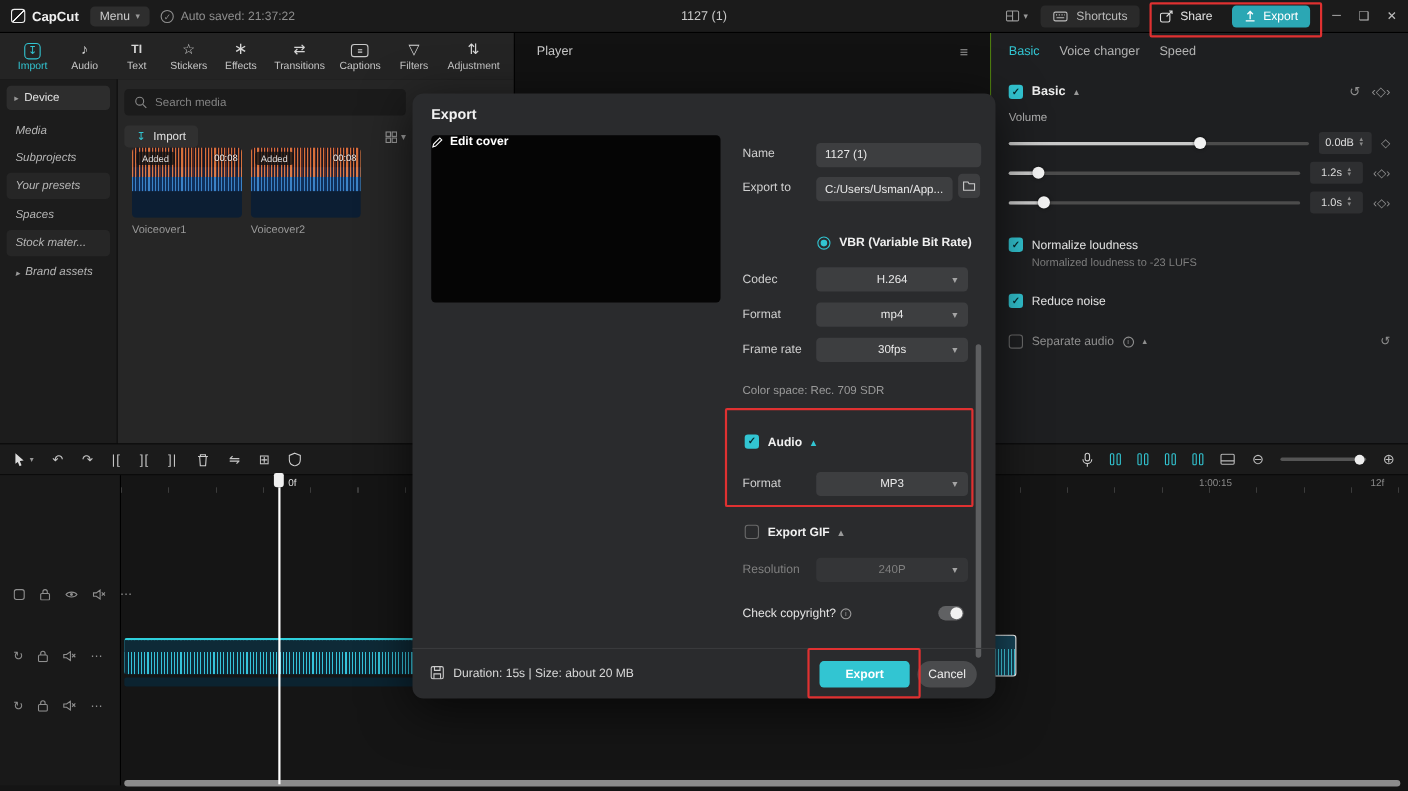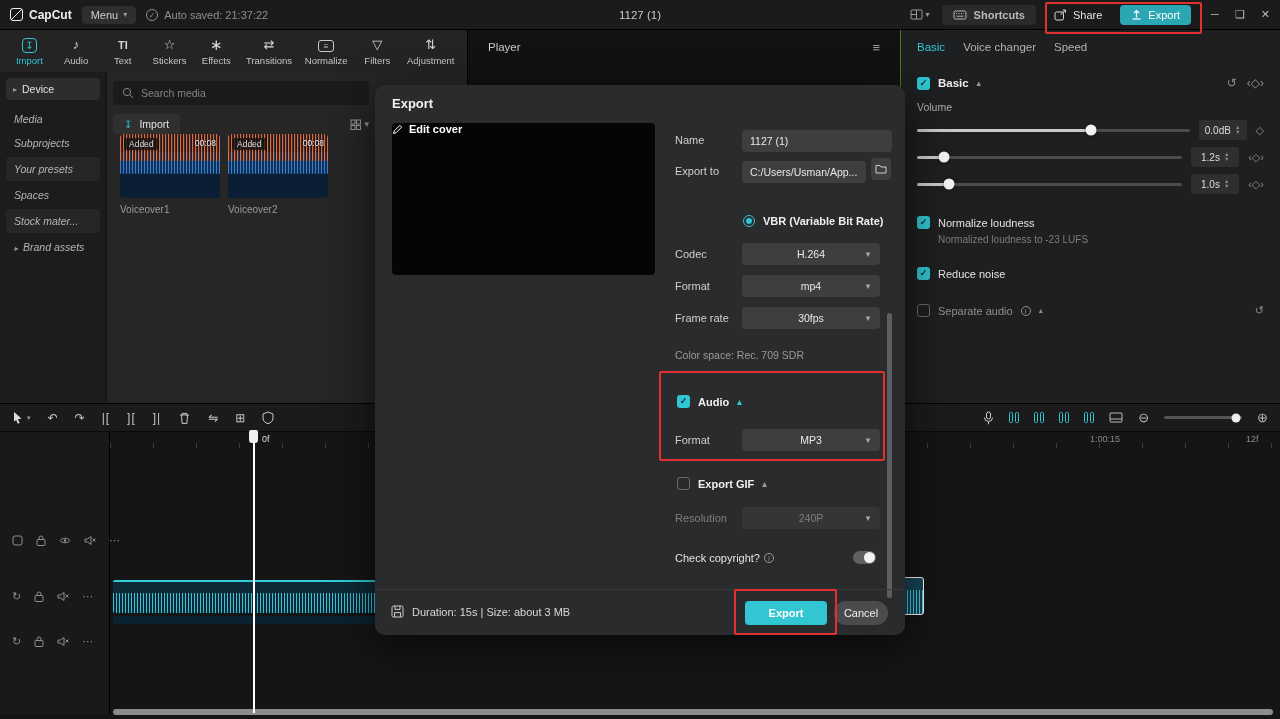--- a/index.html
+++ b/index.html
@@ -17,7 +17,7 @@
   .tb-center{position:absolute;left:0;right:0;text-align:center;color:#c9c9c9;font-size:11.5px;pointer-events:none;}
   .tb-right{margin-left:auto;display:flex;align-items:center;gap:12px;z-index:2;}
   .layout-ic{display:flex;align-items:center;gap:3px;color:#9a9a9a;}
-  .shortcuts-btn{background:#2a2a2a;border-radius:4px;padding:4px 11px;color:#b9b9b9;display:flex;align-items:center;gap:7px;font-weight:bold;}
+  .shortcuts-btn{background:#2a2a2a;border-radius:4px;padding:4px 11px;color:#b9b9b9;display:flex;align-items:center;gap:7px;}
   .share-btn{display:flex;align-items:center;gap:6px;color:#e2e2e2;padding:4px 6px;}
   .export-btn-top{background:#2ba7b4;border-radius:4px;padding:4px 11px;color:#fff;display:flex;align-items:center;gap:6px;}
   .win-controls{display:flex;gap:16px;color:#bbb;margin-left:8px;font-size:11px;}

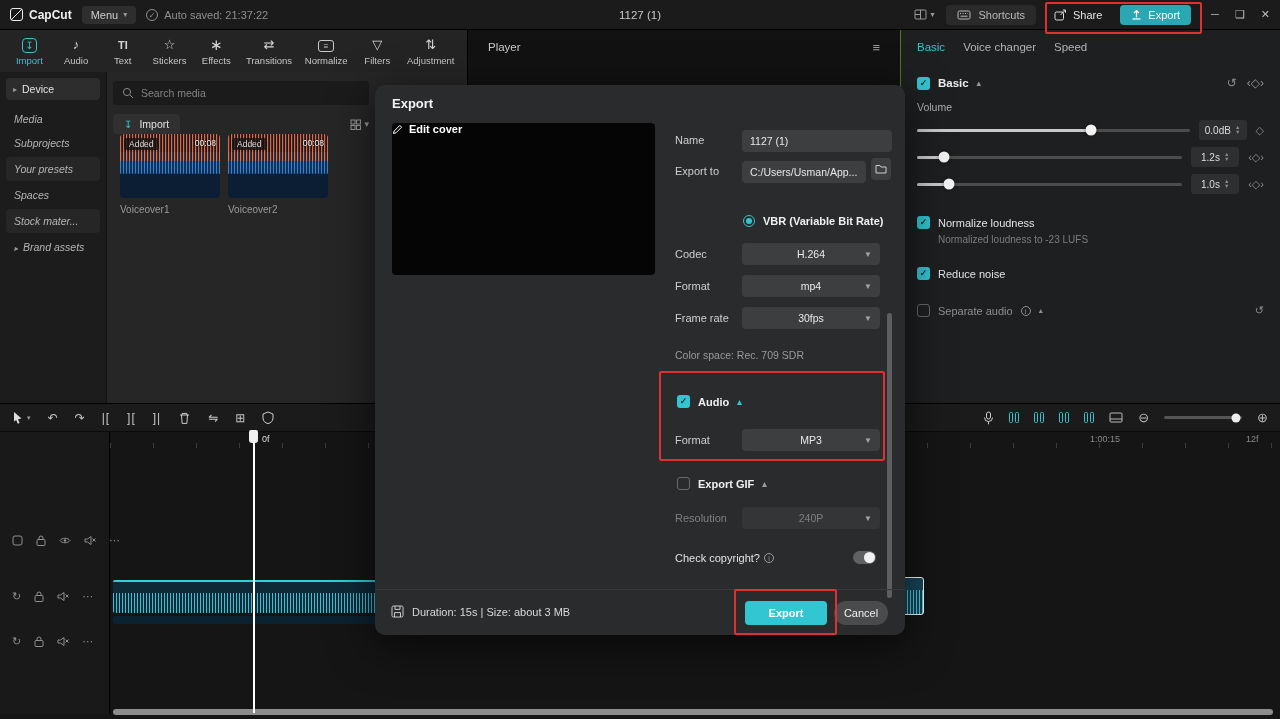--- a/index.html
+++ b/index.html
@@ -225,7 +225,7 @@
       </div>
     <div class="rb-item">
         <span class="ic"><span class="cap-box">≡</span></span>
-        <span>Normalize</span>
+        <span>Captions</span>
       </div>
     <div class="rb-item">
         <span class="ic">▽</span>

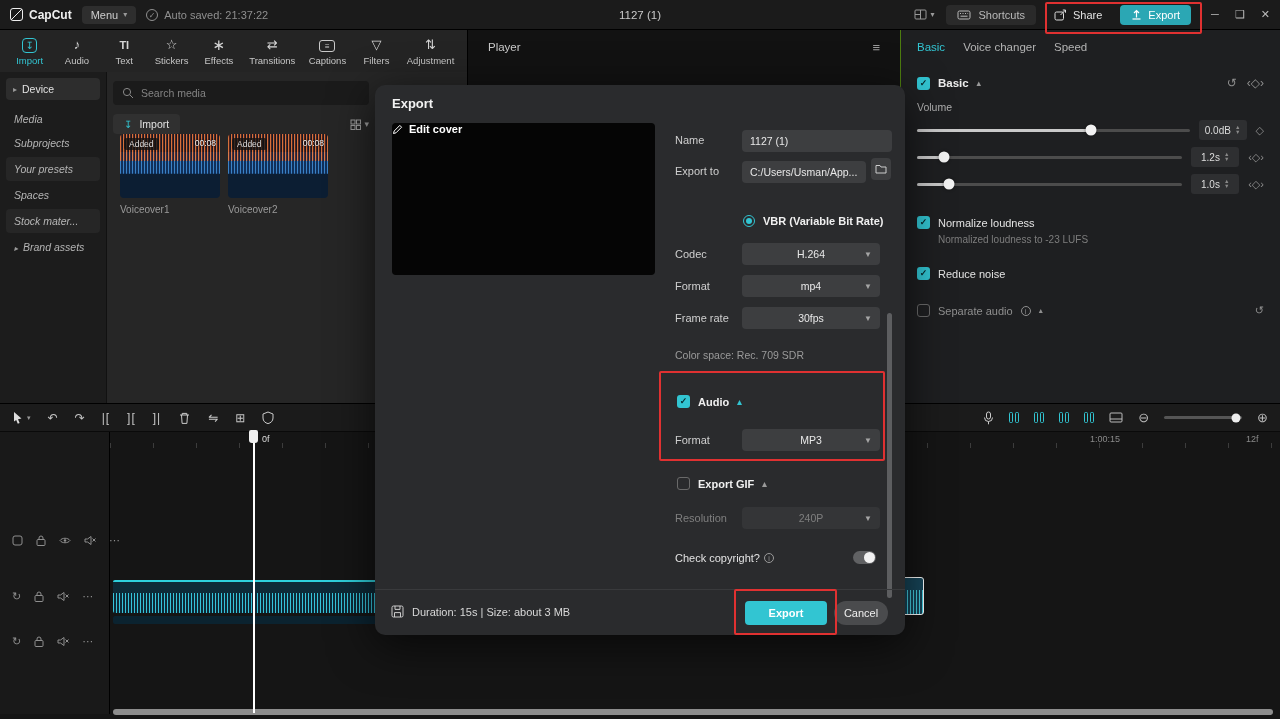--- a/index.html
+++ b/index.html
@@ -605,7 +605,7 @@
             <rect x="1" y="1" width="11" height="11" rx="1.5" stroke="#ccc" fill="none"></rect>
             <path d="M4 1v3.4h5V1M3.5 12V7.6h6V12" stroke="#ccc" fill="none"></path>
           </svg>
-        <span>Duration: 15s | Size: about 3 MB</span>
+        <span>Duration: 15s | Size: about 20 MB</span>
       </div>
       <div class="btn-export">
           <span>Export</span>

